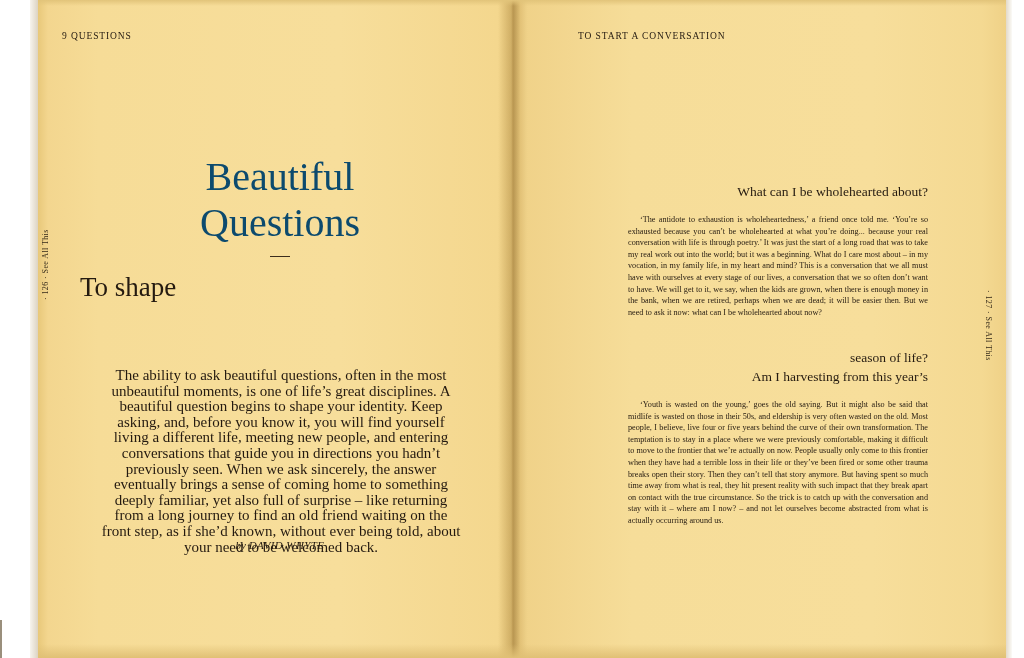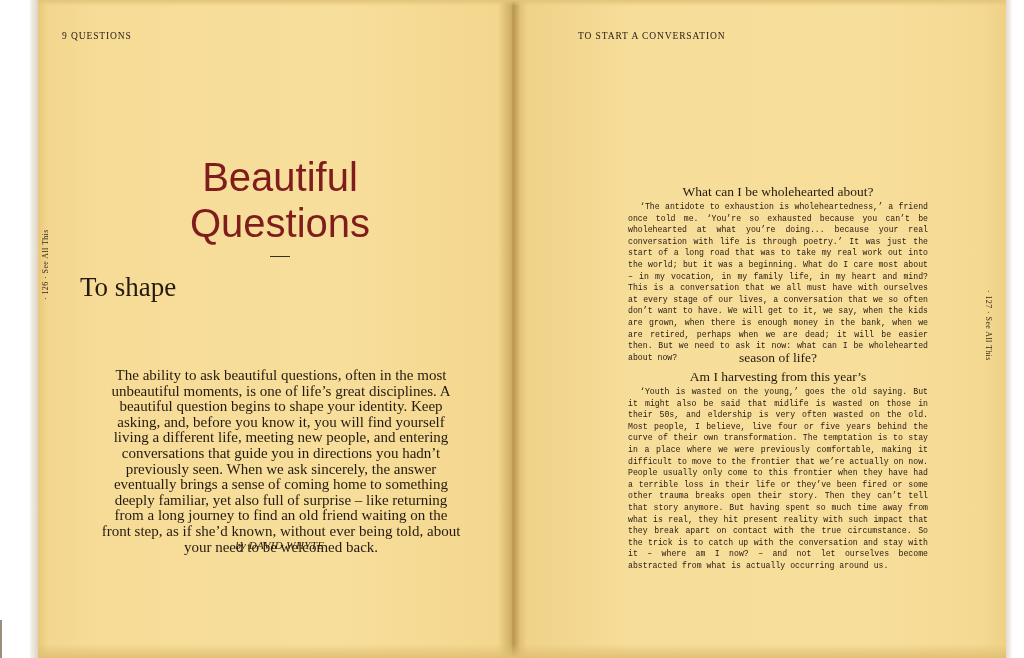--- a/index.html
+++ b/index.html
@@ -147,8 +147,8 @@
     text-align: center;
     font-size: 40px;
     line-height: 46px;
-    color: #7f1d1d;
-    font-family: Liberation Sans, sans-serif;
+    color: #0c4a6e;
+    font-family: Liberation Serif, serif;
   }
   .title-rule {
     position: absolute;

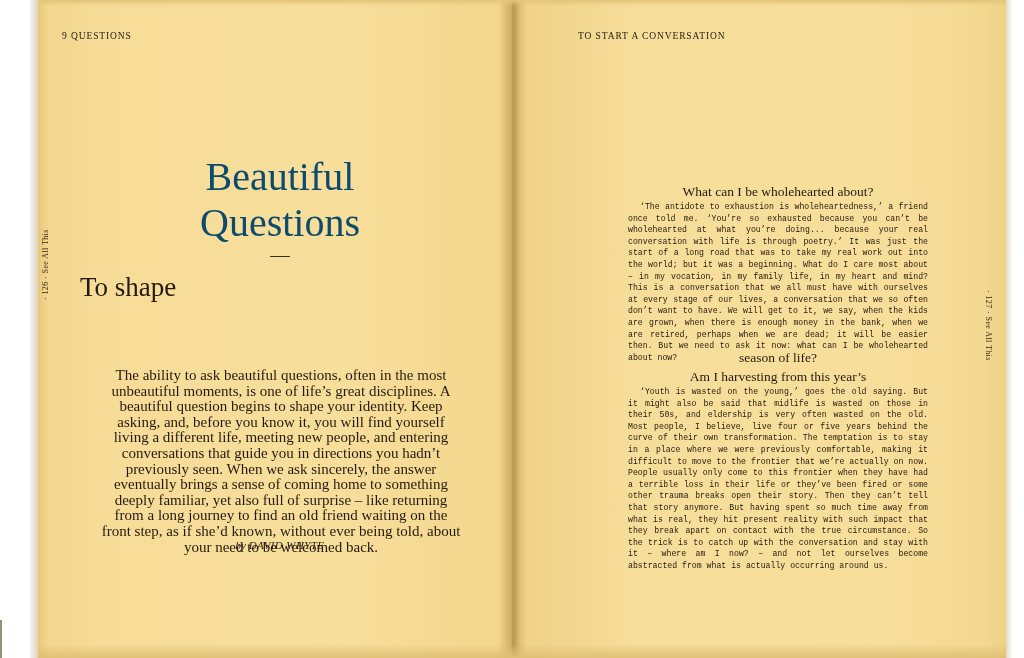--- a/index.html
+++ b/index.html
@@ -204,7 +204,7 @@
     color: #241a10;
   }
   .q-head {
-    text-align: center;
+    text-align: right;
     font-size: 13.5px;
     line-height: 19px;
     font-family: "Liberation Serif", serif;

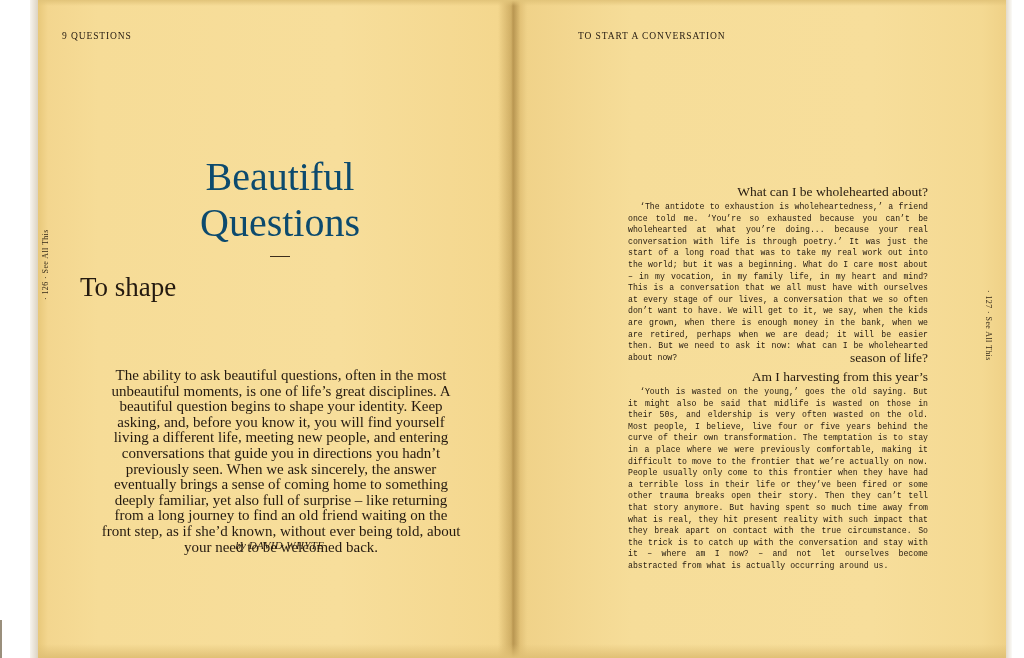--- a/index.html
+++ b/index.html
@@ -211,12 +211,12 @@
     color: #241a10;
   }
   .q-body {
-    margin-top: 0;
+    margin-top: 13px;
     font-size: 8.2px;
     line-height: 11.6px;
     text-align: justify;
     text-indent: 12px;
-    font-family: Liberation Mono, monospace;
+    font-family: Liberation Serif, serif;
     color: #241a10;
     hyphens: manual;
   }

